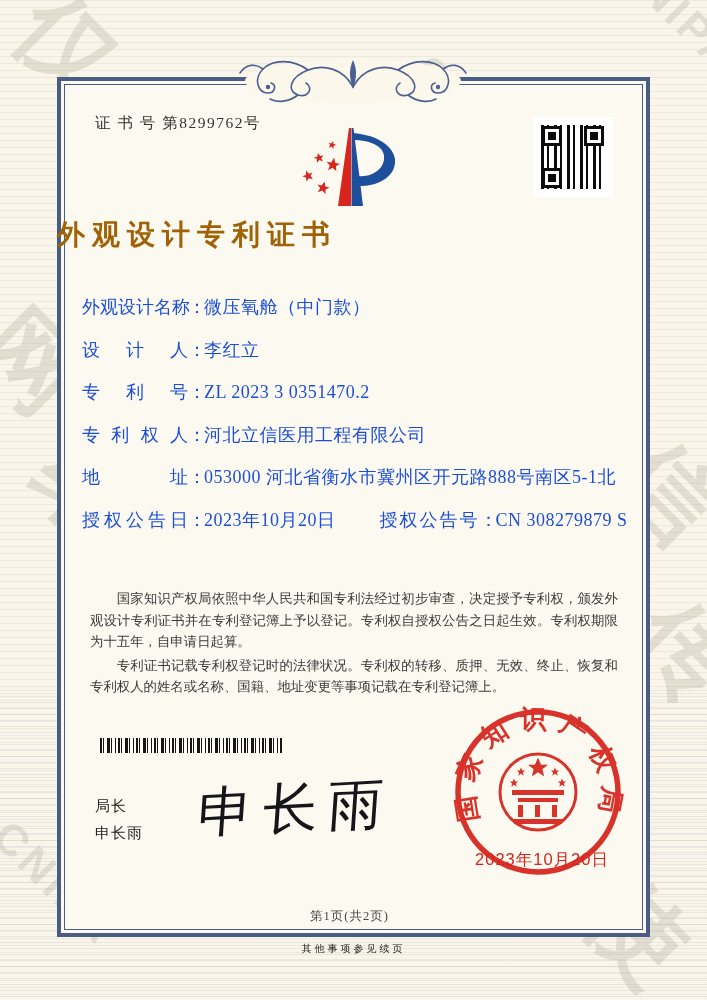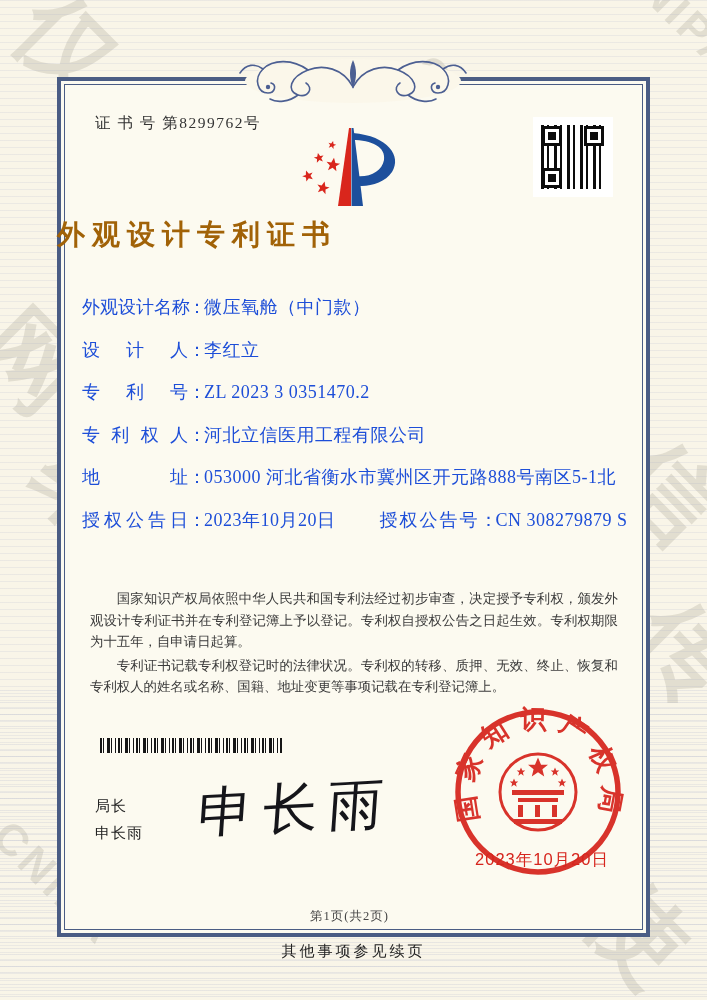--- a/index.html
+++ b/index.html
@@ -97,7 +97,7 @@
   }
   
   .pageno{position:absolute;left:57px;top:908px;width:585px;text-align:center;z-index:5;font-size:12.5px;color:#444;letter-spacing:1px;}
-  .contnote{position:absolute;left:0;top:942px;width:707px;text-align:center;z-index:5;font-size:15px;color:#222;letter-spacing:3px;}
+  .contnote{position:absolute;left:0;top:942px;width:707px;text-align:center;z-index:5;font-size:10px;color:#222;letter-spacing:3px;}
 </style>
 </head>
 <body>

